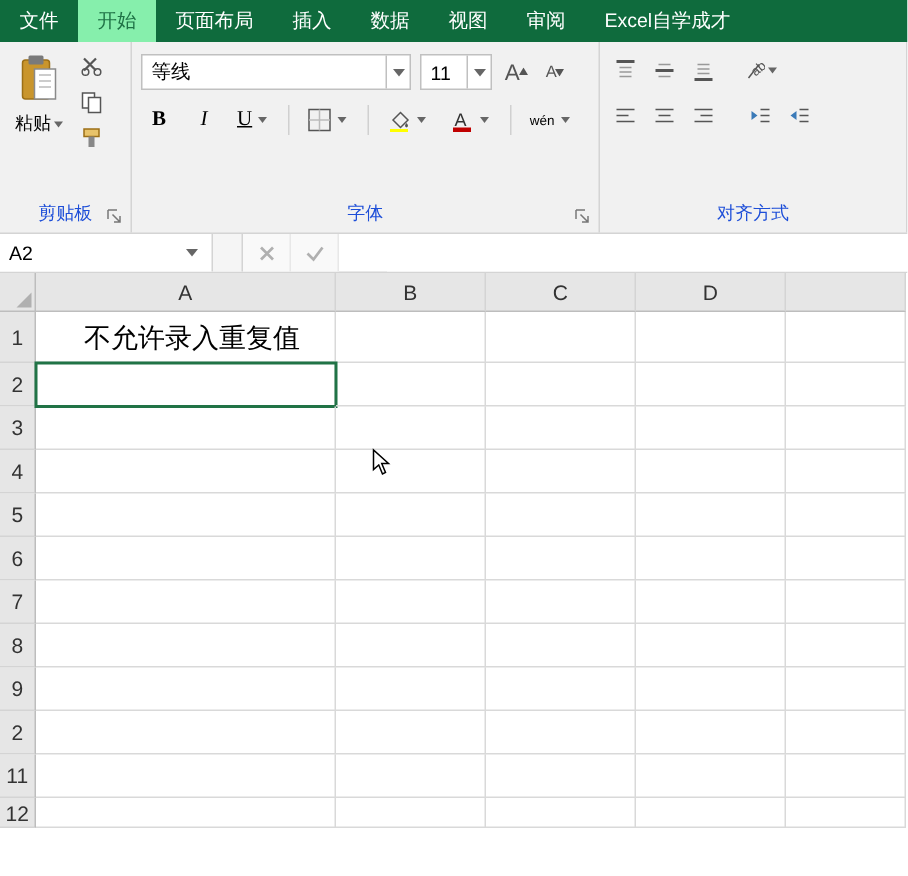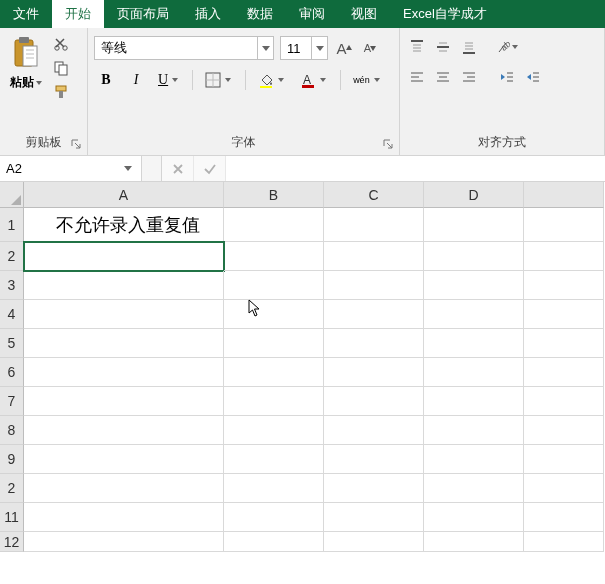--- a/index.html
+++ b/index.html
@@ -8,7 +8,7 @@
 
 .menu-bar { background: #0f6b3d; height: 28px; display: flex; align-items: stretch; }
 .menu-tab { color: #fff; padding: 0 13px; display: flex; align-items: center; font-size: 13px; cursor: pointer; }
-.menu-tab.active { background: #ffffff; color: #1f7246; }
+.menu-tab.active { background: #86efac; color: #1f7246; }
 
 
 .ribbon { background: #f1f1f1; border-bottom: 1px solid #d4d4d4; height: 128px; display: flex; }

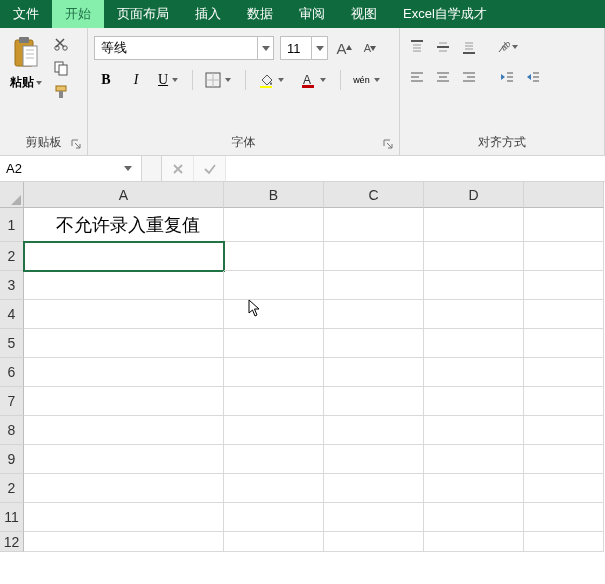--- a/index.html
+++ b/index.html
@@ -86,8 +86,8 @@
   <div class="menu-tab">页面布局</div>
   <div class="menu-tab">插入</div>
   <div class="menu-tab">数据</div>
+  <div class="menu-tab">视图</div>
   <div class="menu-tab">审阅</div>
-  <div class="menu-tab">视图</div>
   <div class="menu-tab">Excel自学成才</div>
 </div>
 

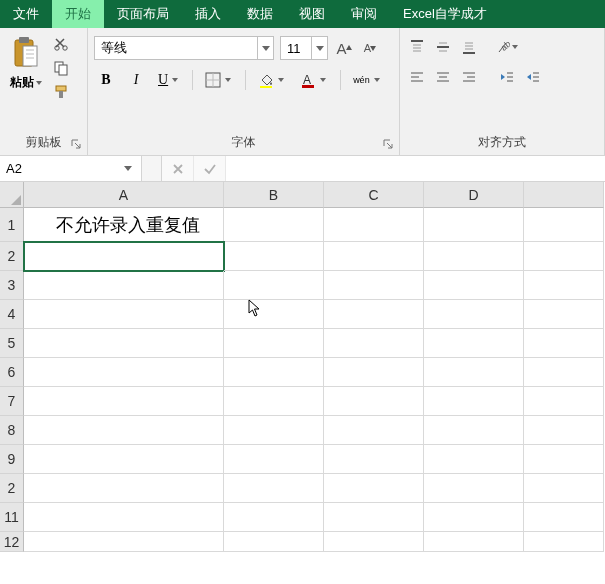--- a/index.html
+++ b/index.html
@@ -18,7 +18,7 @@
 
 
 .clipboard-body { display: flex; }
-.paste-btn { display: flex; flex-direction: column; align-items: center; padding: 2px 4px; cursor: pointer; font-weight: bold; }
+.paste-btn { display: flex; flex-direction: column; align-items: center; padding: 2px 4px; cursor: pointer; }
 .paste-icon-wrap { width: 32px; height: 38px; display:flex; align-items:center; justify-content:center; }
 .paste-label { font-size: 12px; margin-top: 2px; display:flex; align-items:center; gap:2px; }
 .mini-btns { display: flex; flex-direction: column; gap: 4px; padding: 2px 2px 0 4px; }

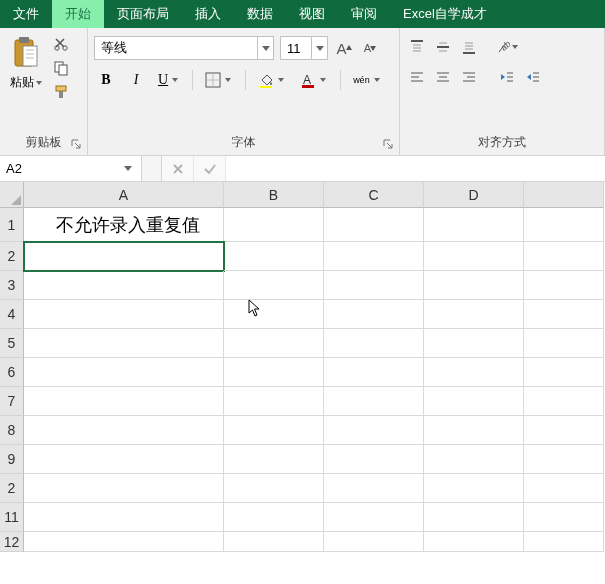--- a/index.html
+++ b/index.html
@@ -13,7 +13,7 @@
 
 .ribbon { background: #f1f1f1; border-bottom: 1px solid #d4d4d4; height: 128px; display: flex; }
 .ribbon-group { border-right: 1px solid #d4d4d4; padding: 4px 6px 2px 6px; display: flex; flex-direction: column; justify-content: space-between; }
-.ribbon-group-label { text-align: center; font-size: 12px; color: #404040; padding: 2px 0; position: relative; }
+.ribbon-group-label { text-align: center; font-size: 12px; color: #1d4ed8; padding: 2px 0; position: relative; }
 .ribbon-group-label .launcher { position: absolute; right: -2px; bottom: 2px; width: 12px; height: 12px; cursor: pointer; }
 
 

